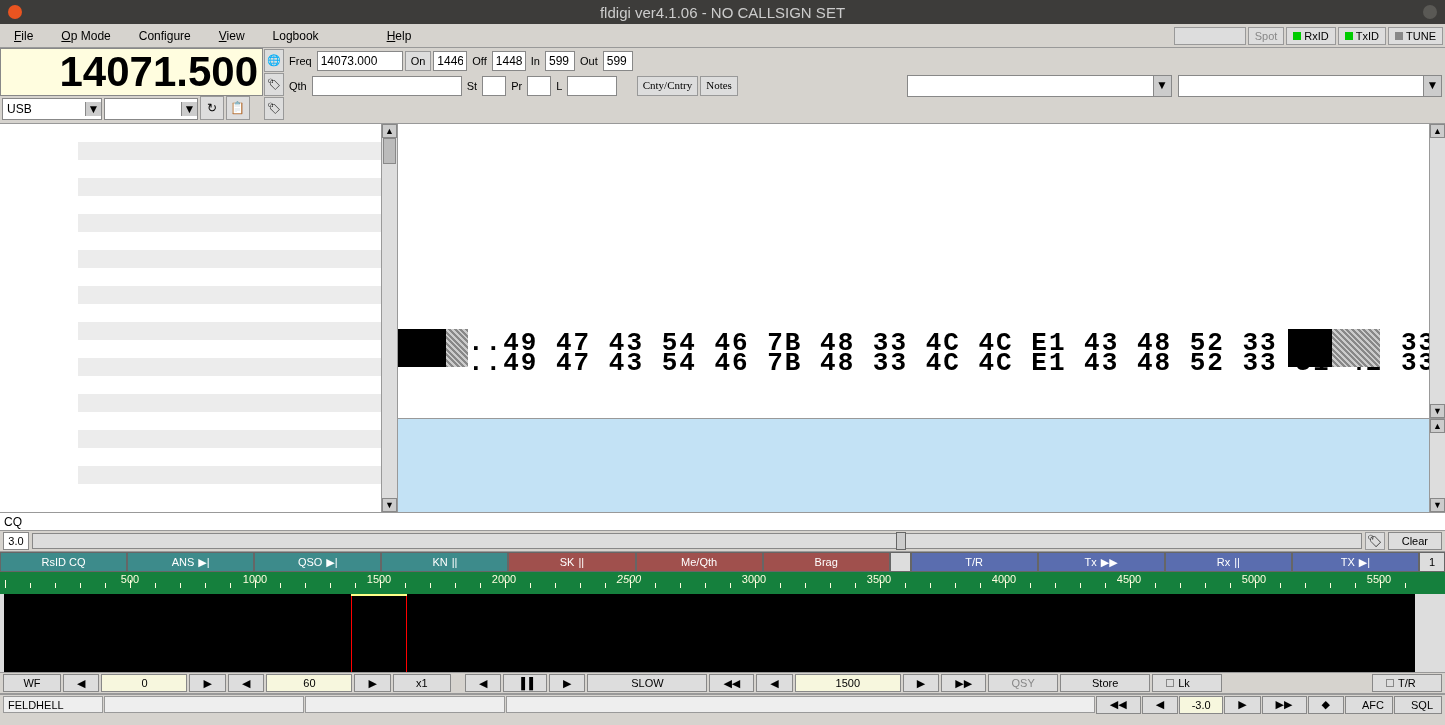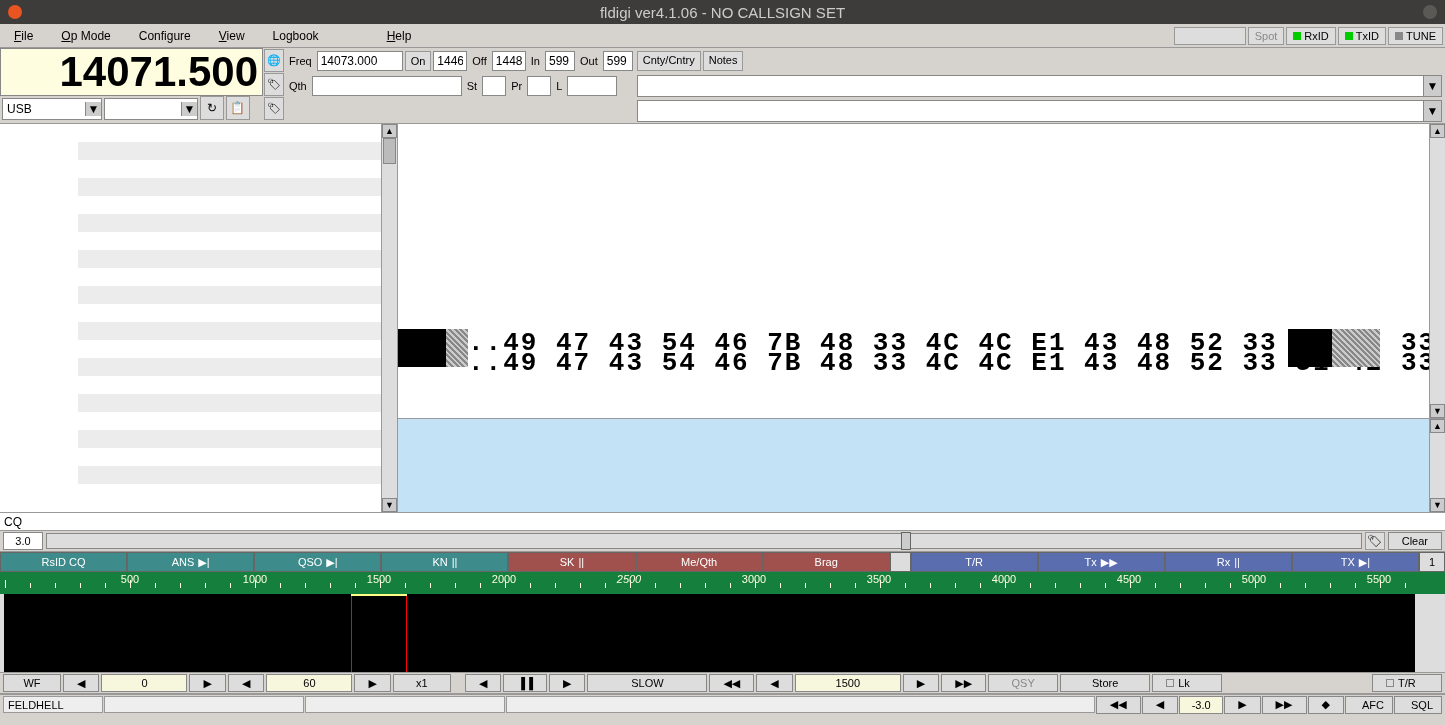--- a/index.html
+++ b/index.html
@@ -32,7 +32,7 @@
 .icon-col { width: 22px; display: flex; flex-direction: column; gap: 1px; padding: 1px; }
 .icon-col .ic { height: 23px; border: 1px solid #999; background: #ddd; display: flex; align-items: center; justify-content: center; font-size: 11px; }
 
-.right-ctrl { flex: 1; display: flex; flex-direction: column; }
+.right-ctrl { flex: 1; display: flex; flex-direction: row; font-family: Liberation Serif, serif; }
 .right-ctrl .row { flex: 1; display: flex; align-items: center; gap: 2px; padding: 1px 3px; }
 .big-combo { flex: 1; border: 1px solid #888; background: #fff; height: 22px; display: flex; }
 .big-combo .arrow { background: #ccc; border-left: 1px solid #888; width: 18px; display: flex; align-items: center; justify-content: center; margin-left: auto; }

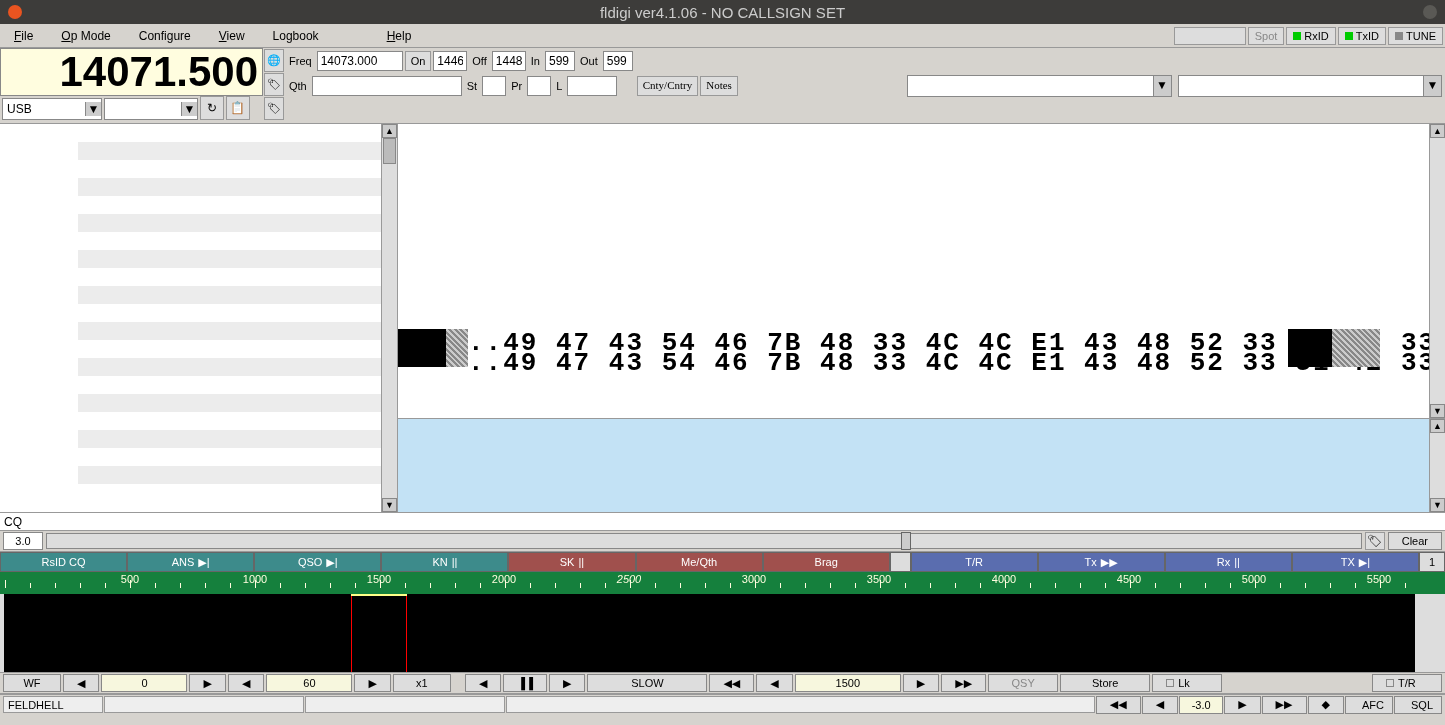--- a/index.html
+++ b/index.html
@@ -58,7 +58,7 @@
 .tx-text .scrollbar-v { position: absolute; right: 0; top: 0; bottom: 0; width: 16px; }
 
 .slider-row { height: 22px; display: flex; align-items: center; border-top: 1px solid #999; border-bottom: 1px solid #999; gap: 3px; padding: 0 3px; }
-.slider-row input[type=text] { width: 40px; height: 18px; border: 1px solid #888; font-size: 11px; text-align: center; }
+.slider-row input[type=text] { width: 26px; height: 18px; border: 1px solid #888; font-size: 11px; text-align: center; }
 .slider-track { flex: 1; height: 16px; background: #ddd; border: 1px solid #888; position: relative; }
 .slider-track .thumb { position: absolute; top: -2px; width: 10px; height: 18px; background: #ccc; border: 1px solid #666; }
 

